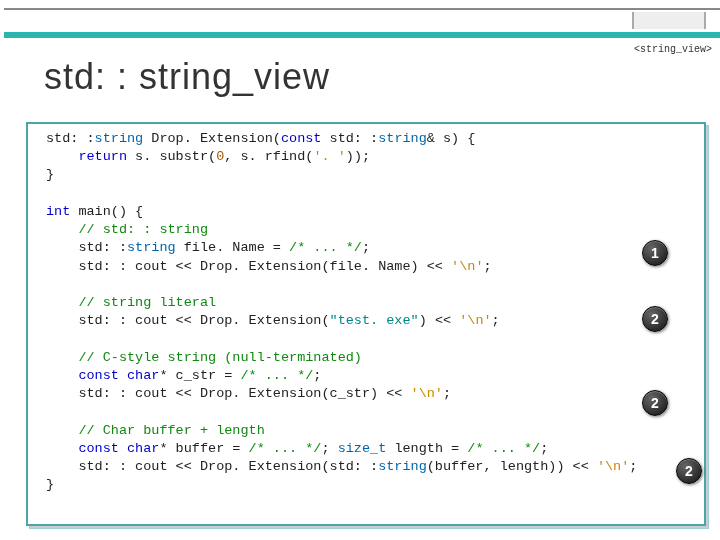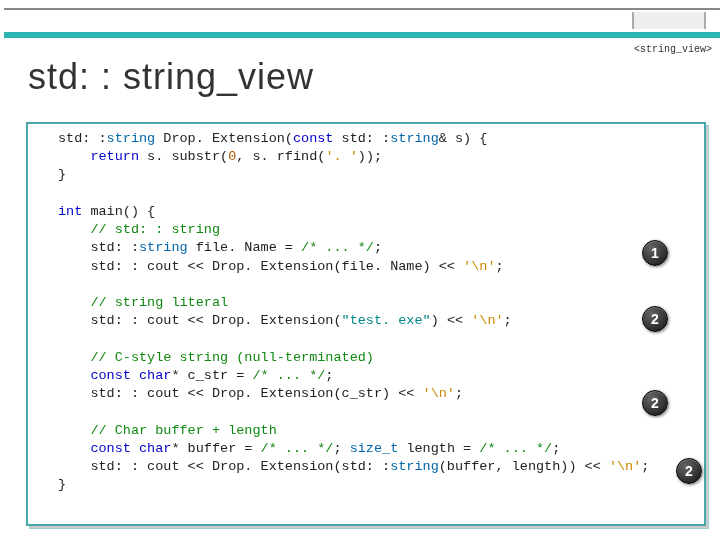--- a/index.html
+++ b/index.html
@@ -37,7 +37,7 @@
 .title {
   position: absolute;
   top: 56px;
-  left: 28px;
+  left: 44px;
   font-size: 36px;
   font-weight: normal;
   color: #333;

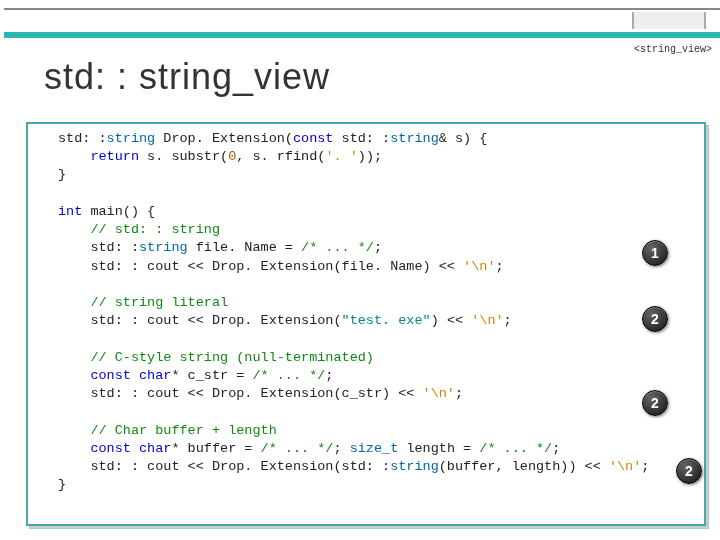--- a/index.html
+++ b/index.html
@@ -61,7 +61,7 @@
   inset: 0;
   border: 2px solid #4aa7a9;
   background: #fff;
-  padding: 6px 14px 6px 30px;
+  padding: 6px 14px 6px 18px;
   font-family: "Courier New", monospace;
   font-size: 13.5px;
   line-height: 1.35;

